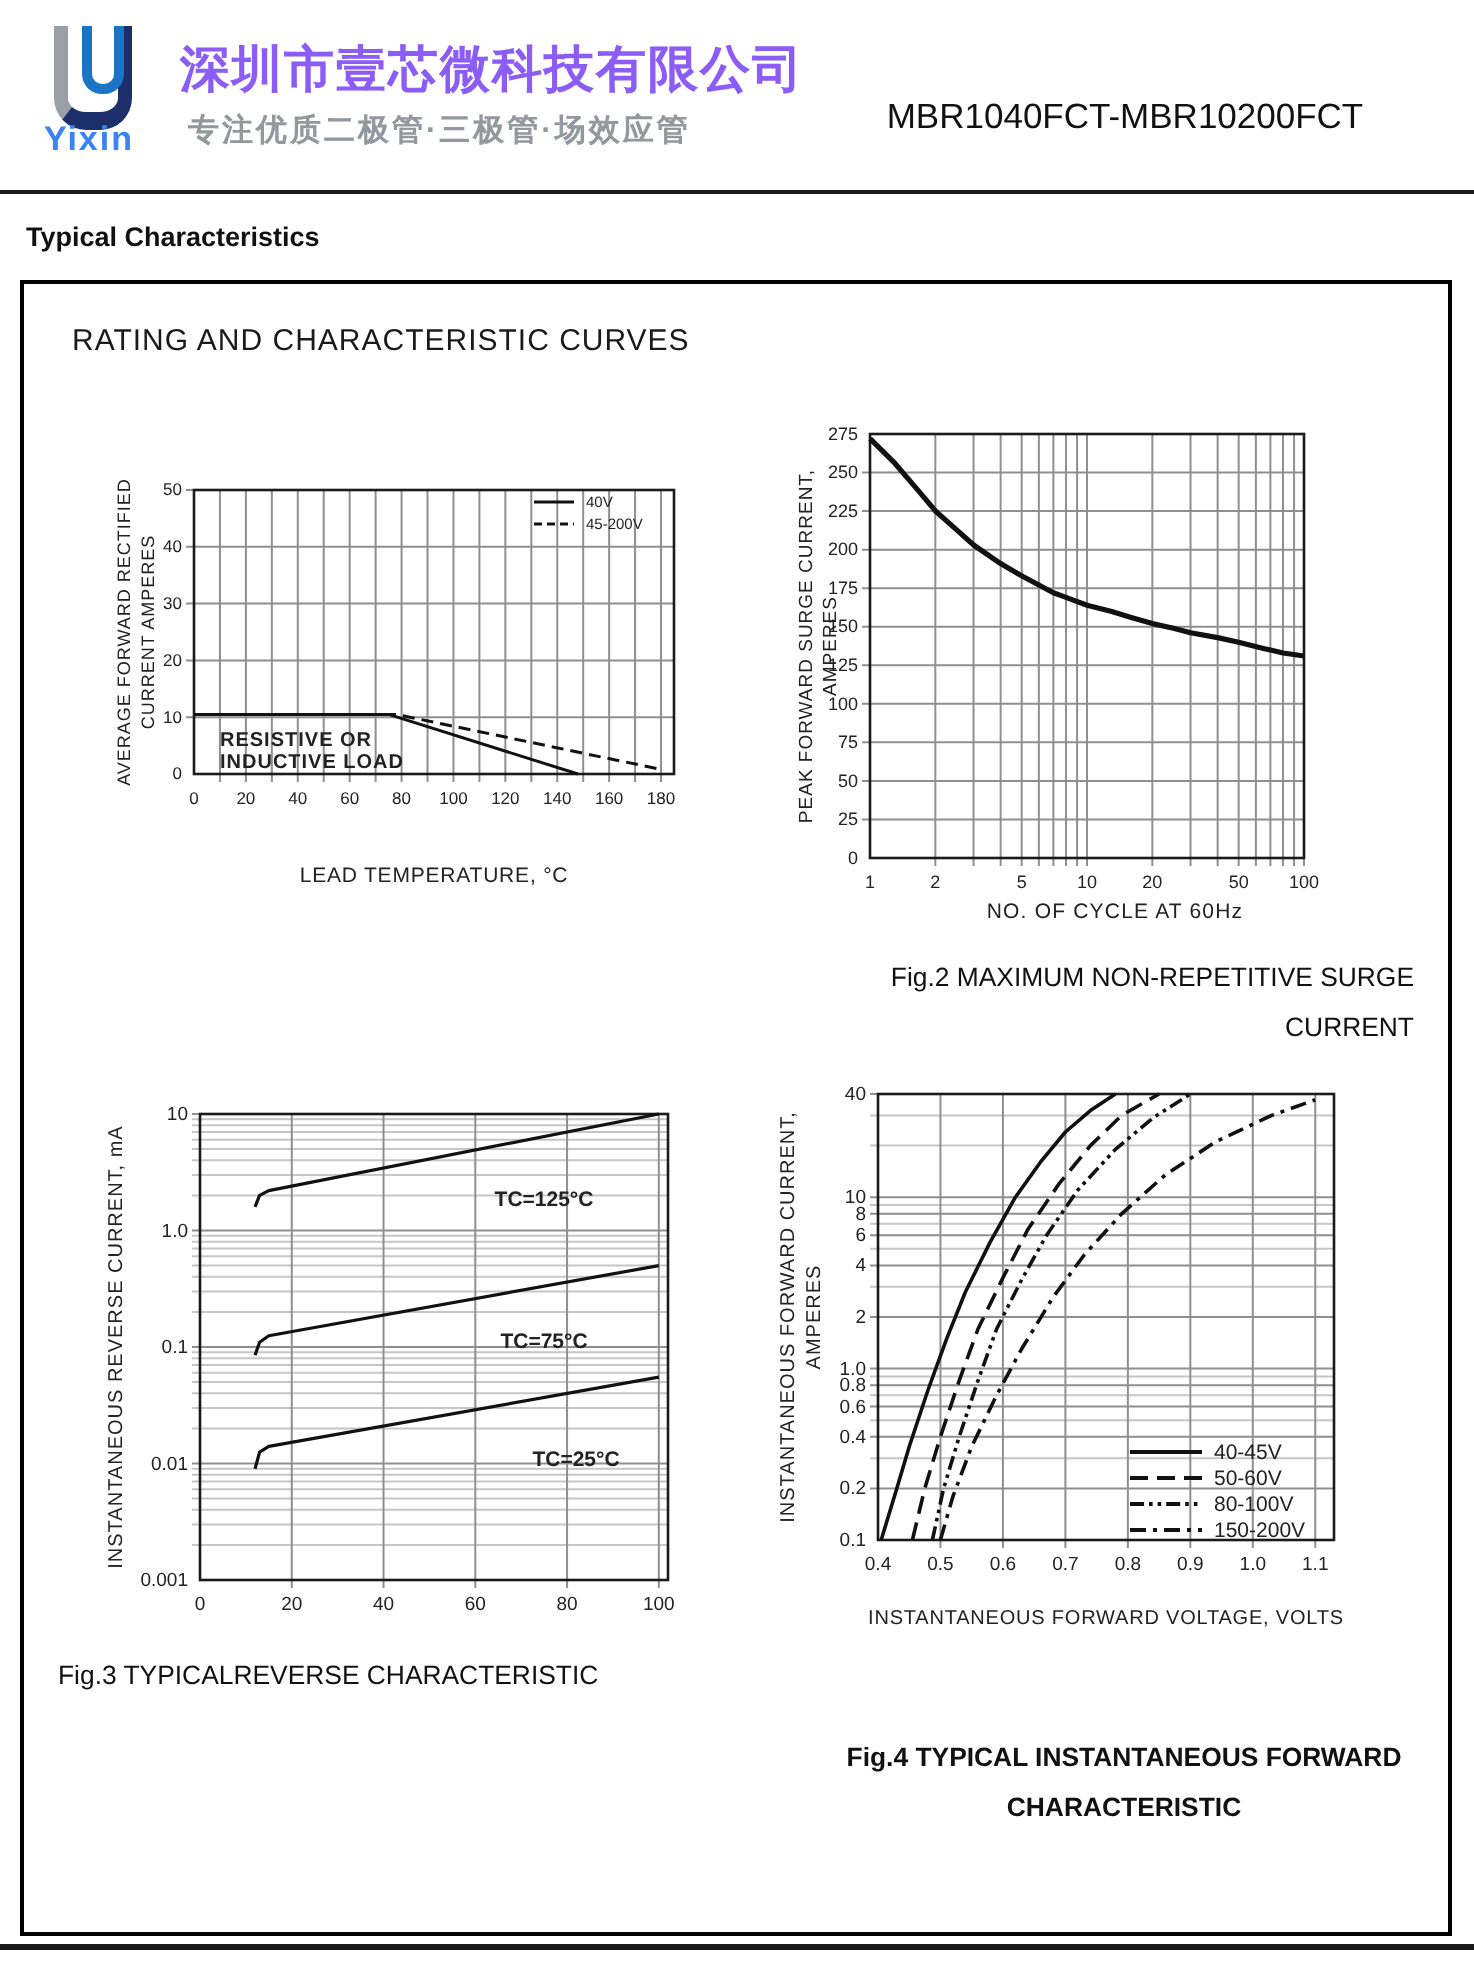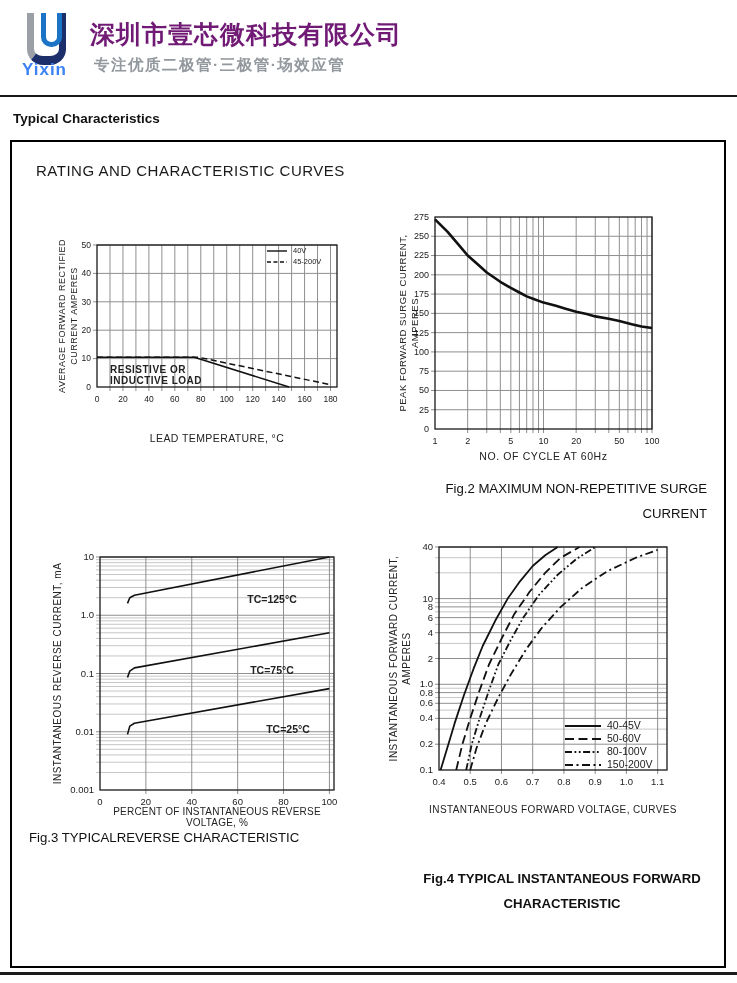--- a/index.html
+++ b/index.html
@@ -12,7 +12,7 @@
   .logo-u-inner{position:absolute;left:41px;top:13px;width:11px;height:29px;
     border:5px solid #1b74c5;border-top:none;border-radius:0 0 10px 10px;}
   .logo-text{position:absolute;left:22px;top:60px;font-size:17px;font-weight:bold;color:#3b82f6;letter-spacing:1px;}
-  .company-name{position:absolute;left:90px;top:18px;font-size:25px;font-weight:bold;color:#701a75;letter-spacing:1px;}
+  .company-name{position:absolute;left:90px;top:18px;font-size:25px;font-weight:bold;color:#8b5cf6;letter-spacing:1px;}
   .tagline{position:absolute;left:94px;top:55px;font-size:15.5px;font-weight:bold;color:#93989e;letter-spacing:1.5px;}
   .part-block{position:absolute;right:2px;top:47px;width:345px;text-align:center;color:#111;}
   .part-range{font-size:17.5px;line-height:22px;}

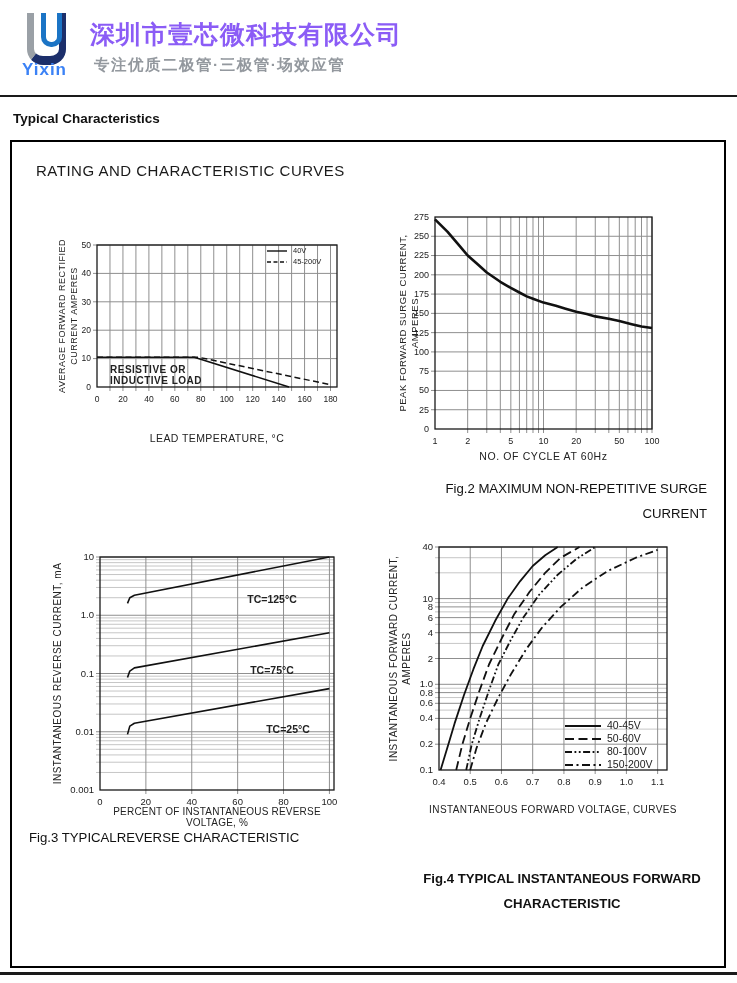--- a/index.html
+++ b/index.html
@@ -55,6 +55,7 @@
     <div class="company-name">深圳市壹芯微科技有限公司</div>
     <div class="tagline">专注优质二极管·三极管·场效应管</div>
     <div class="part-block">
+      <div class="part-range">MBR1040FCT-MBR10200FCT</div>
     </div>
   </div>
 

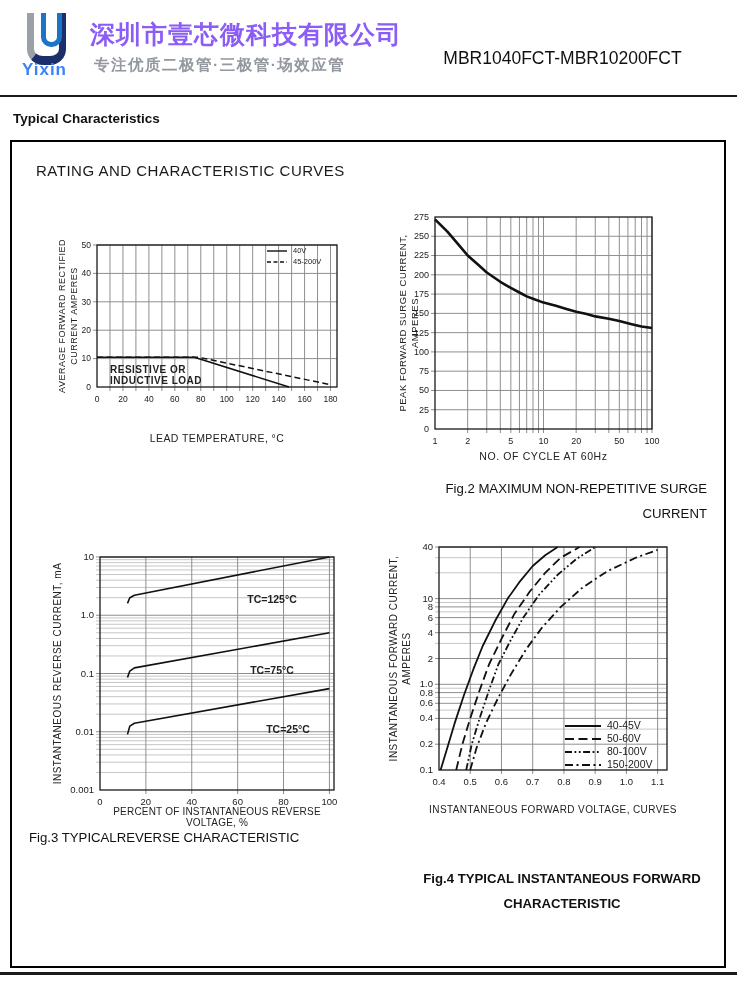--- a/index.html
+++ b/index.html
@@ -32,7 +32,7 @@
   #fig4{left:375px;top:395px;}
   .xlabel{position:absolute;text-align:center;color:#222;}
   #fig1-xlabel{left:85px;top:290px;width:240px;font-size:10.5px;letter-spacing:0.4px;}
-  #fig2-xlabel{left:423px;top:308px;width:217px;font-size:10.5px;letter-spacing:0.6px;}
+  #fig2-xlabel{left:437px;top:308px;width:217px;font-size:10.5px;letter-spacing:0.6px;}
   #fig3-xlabel{left:78px;top:664px;width:254px;font-size:10px;letter-spacing:0.2px;}
   #fig4-xlabel{left:417px;top:662px;width:248px;font-size:10px;letter-spacing:0.4px;}
   .caption{position:absolute;font-size:13.2px;color:#111;white-space:pre-line;}

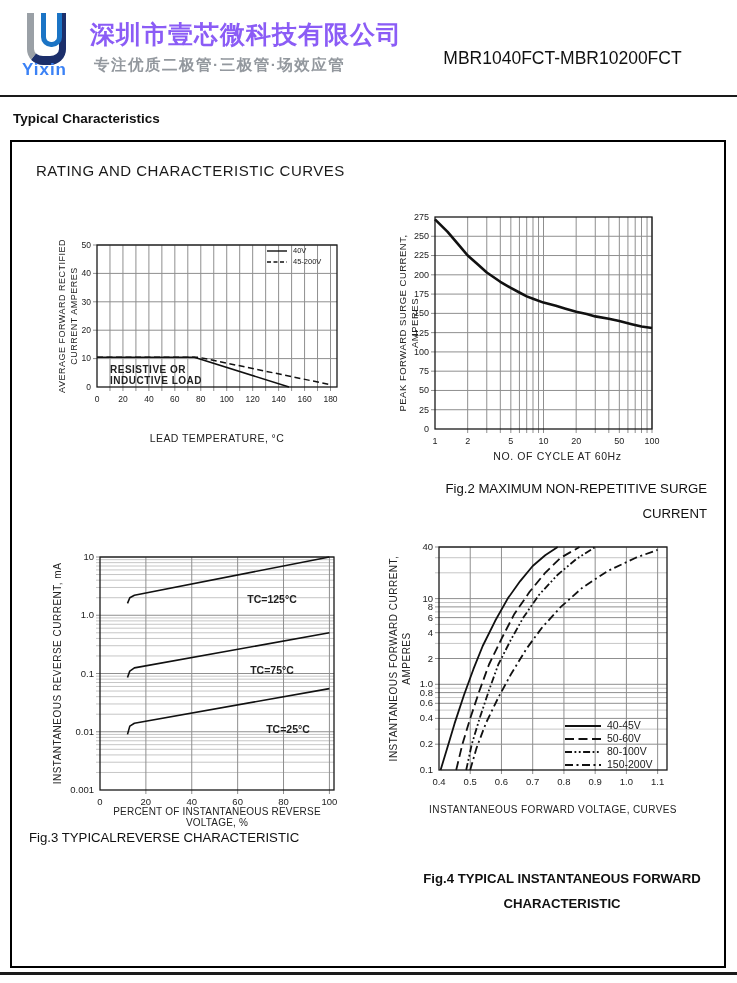--- a/index.html
+++ b/index.html
@@ -320,7 +320,6 @@
 
     <div id="fig1-xlabel" class="xlabel">LEAD TEMPERATURE, °C</div>
     <div id="fig2-xlabel" class="xlabel">NO. OF CYCLE AT 60Hz</div>
-    <div id="fig3-xlabel" class="xlabel">PERCENT OF INSTANTANEOUS REVERSE VOLTAGE, %</div>
     <div id="fig4-xlabel" class="xlabel">INSTANTANEOUS FORWARD VOLTAGE, CURVES</div>
 
     <div id="fig2-caption" class="caption">Fig.2 MAXIMUM NON-REPETITIVE SURGE

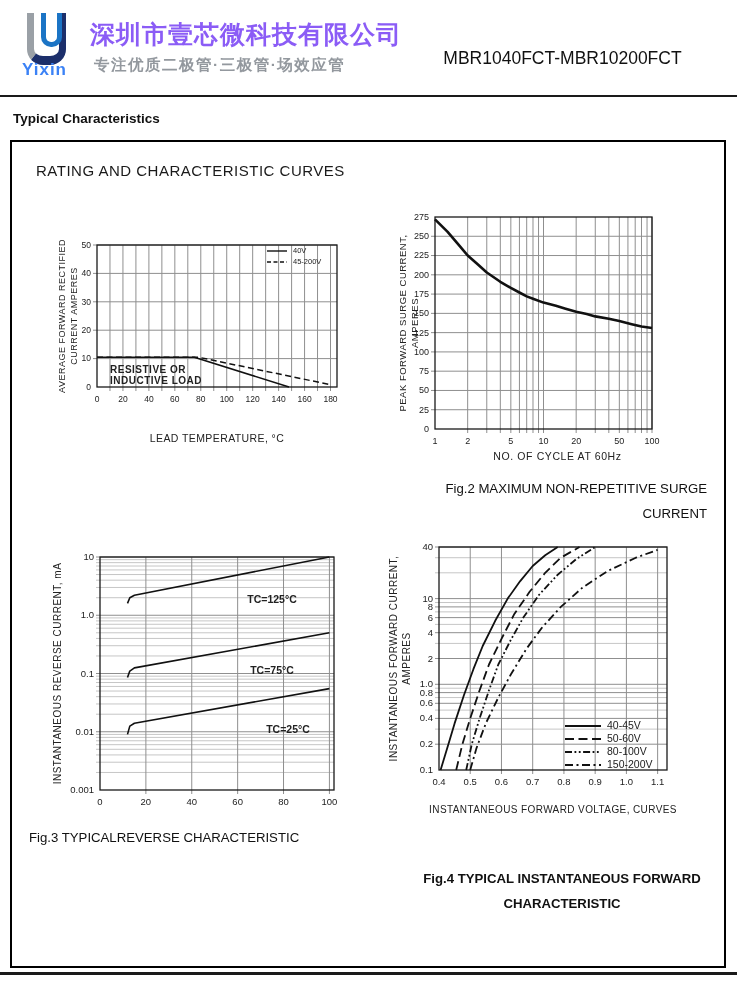--- a/index.html
+++ b/index.html
@@ -320,7 +320,7 @@
 
     <div id="fig1-xlabel" class="xlabel">LEAD TEMPERATURE, °C</div>
     <div id="fig2-xlabel" class="xlabel">NO. OF CYCLE AT 60Hz</div>
-    <div id="fig4-xlabel" class="xlabel">INSTANTANEOUS FORWARD VOLTAGE, CURVES</div>
+    <div id="fig4-xlabel" class="xlabel">INSTANTANEOUS FORWARD VOLTAGE, VOLTS</div>
 
     <div id="fig2-caption" class="caption">Fig.2 MAXIMUM NON-REPETITIVE SURGE
 CURRENT</div>

